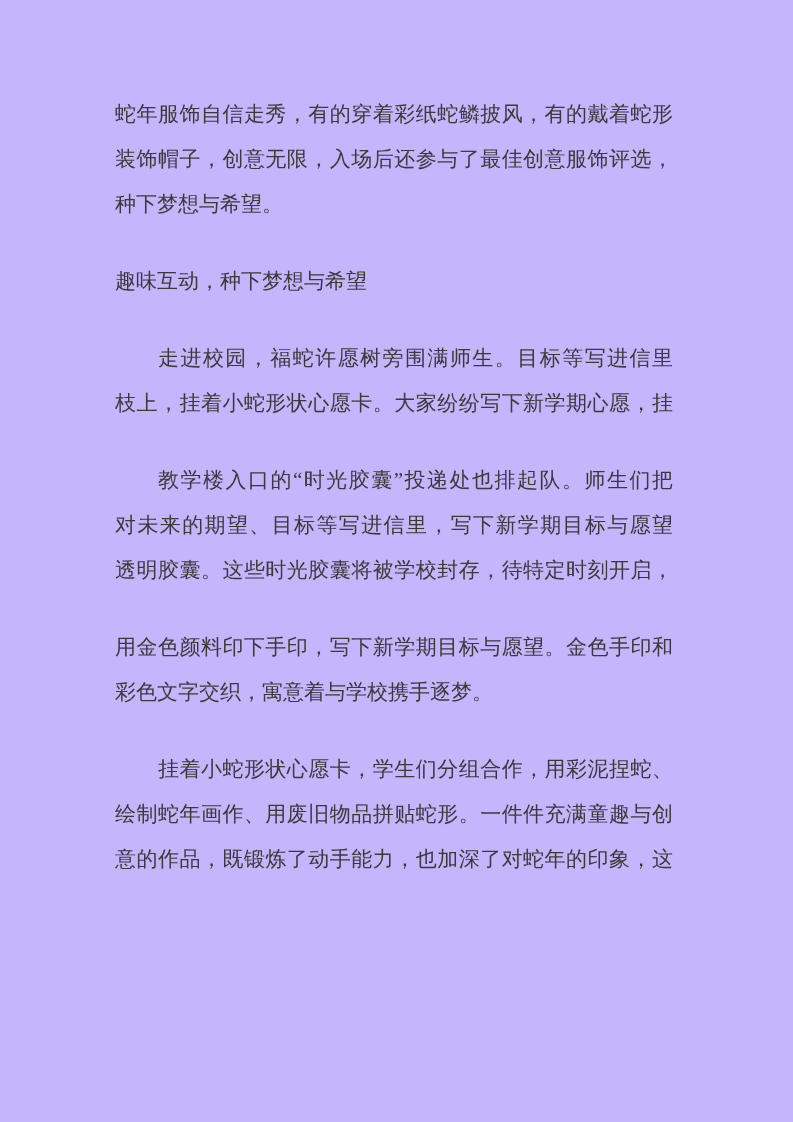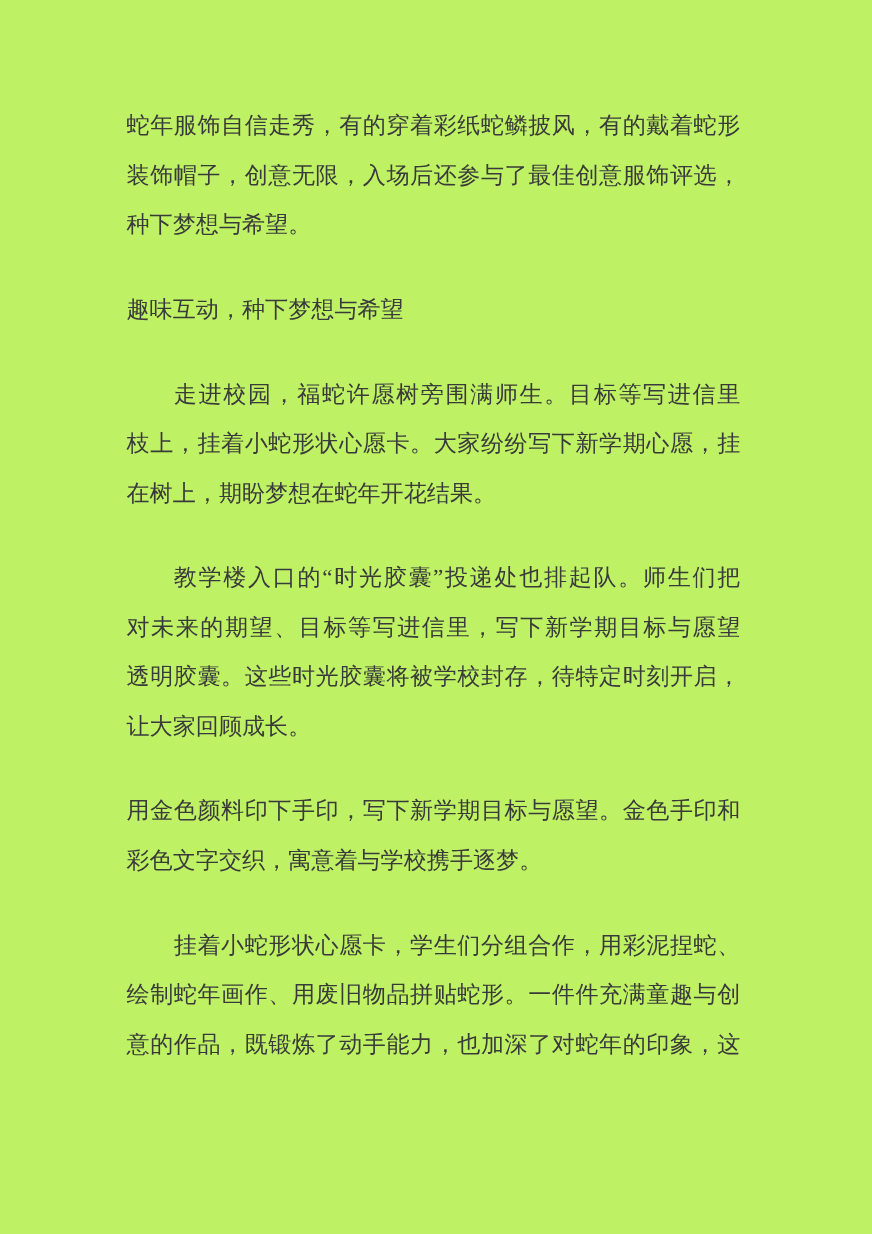--- a/index.html
+++ b/index.html
@@ -45,7 +45,7 @@
 </head>
 <body>
 
-<div class="page" style="background: #bef264; color: rgb(58, 58, 58);">
+<div class="page" style="background: #c4b5fd; color: rgb(58, 58, 58);">
 
   <div class="para">
     <div class="line full">蛇年服饰自信走秀，有的穿着彩纸蛇鳞披风，有的戴着蛇形</div>

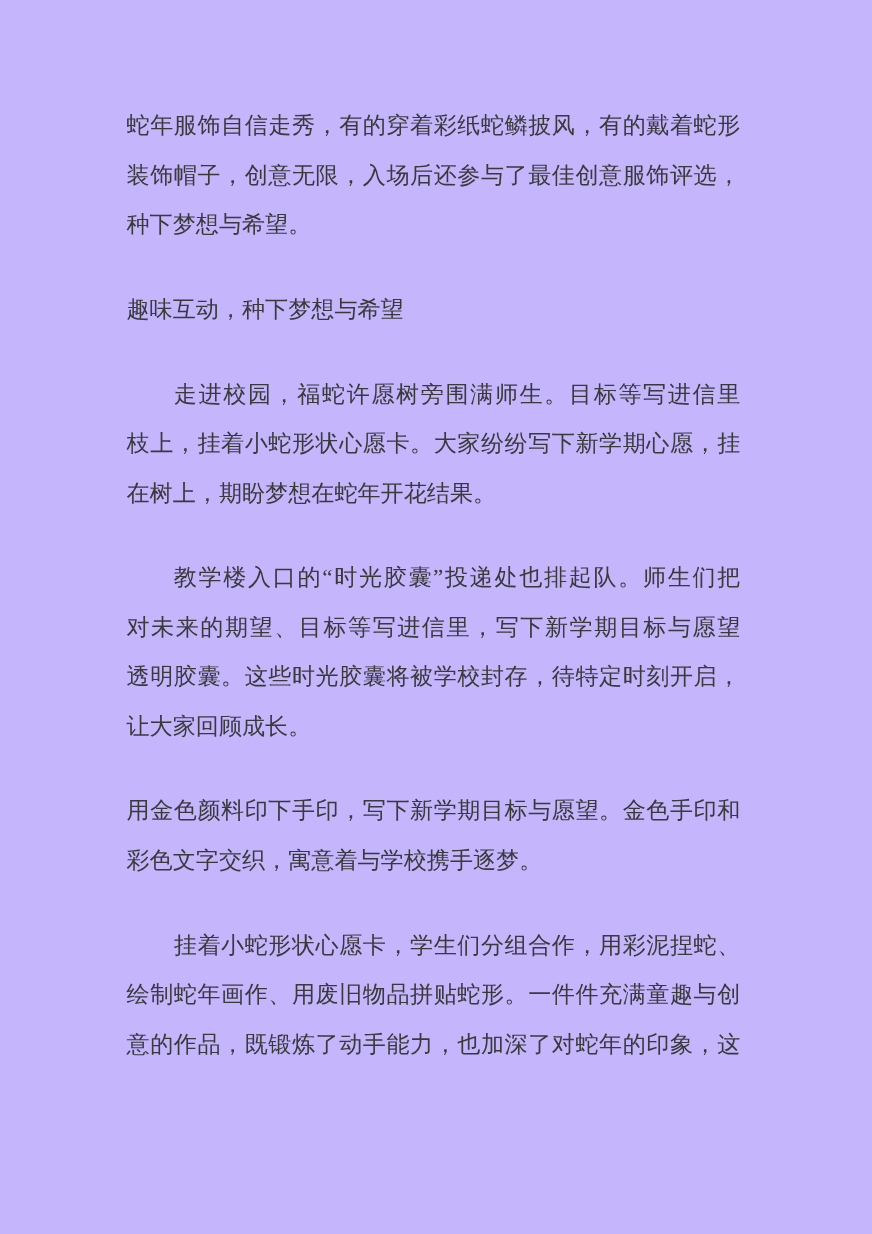--- a/index.html
+++ b/index.html
@@ -60,7 +60,6 @@
   <div class="para">
     <div class="line full indent">走进校园，福蛇许愿树旁围满师生。目标等写进信里</div>
     <div class="line full">枝上，挂着小蛇形状心愿卡。大家纷纷写下新学期心愿，挂</div>
-    <div class="line last">在树上，期盼梦想在蛇年开花结果。</div>
   </div>
 
   <div class="para">

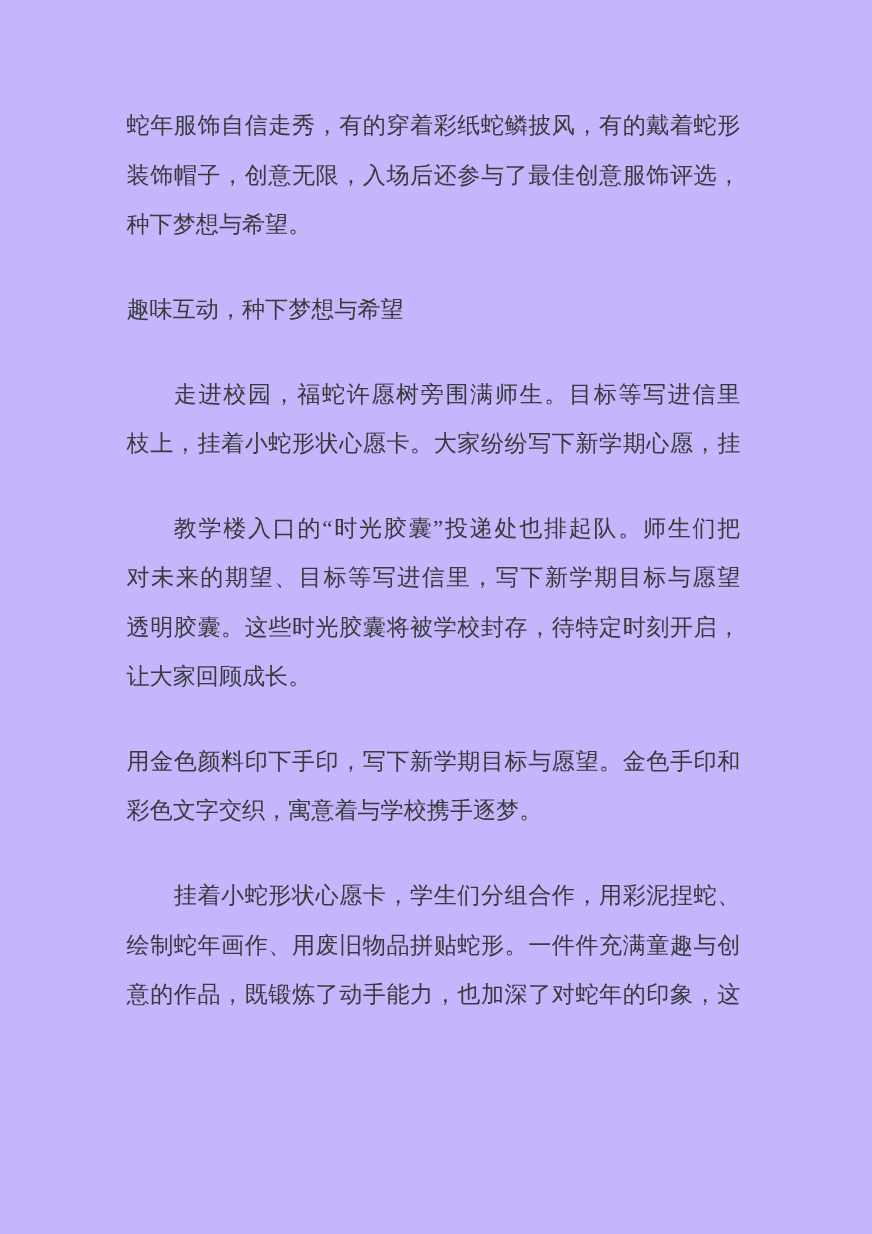--- a/index.html
+++ b/index.html
@@ -66,7 +66,6 @@
     <div class="line full indent">教学楼入口的“时光胶囊”投递处也排起队。师生们把</div>
     <div class="line full">对未来的期望、目标等写进信里，写下新学期目标与愿望</div>
     <div class="line full">透明胶囊。这些时光胶囊将被学校封存，待特定时刻开启，</div>
-    <div class="line last">让大家回顾成长。</div>
   </div>
 
   <div class="para">

